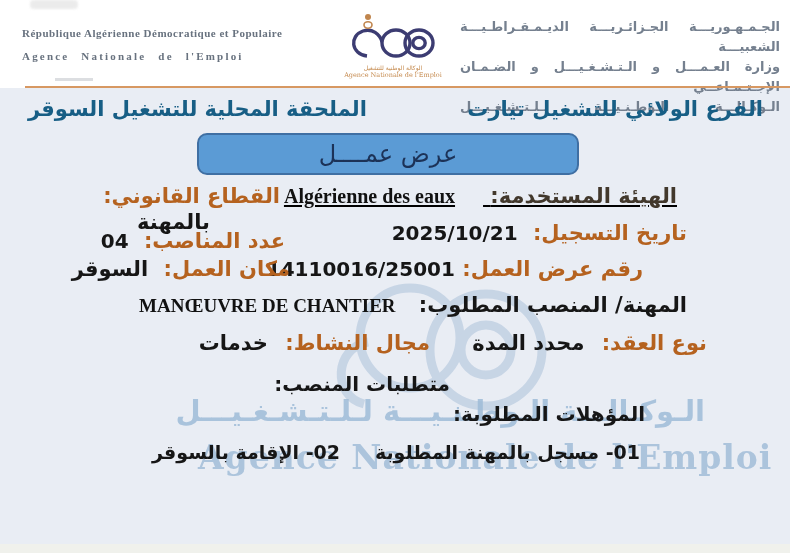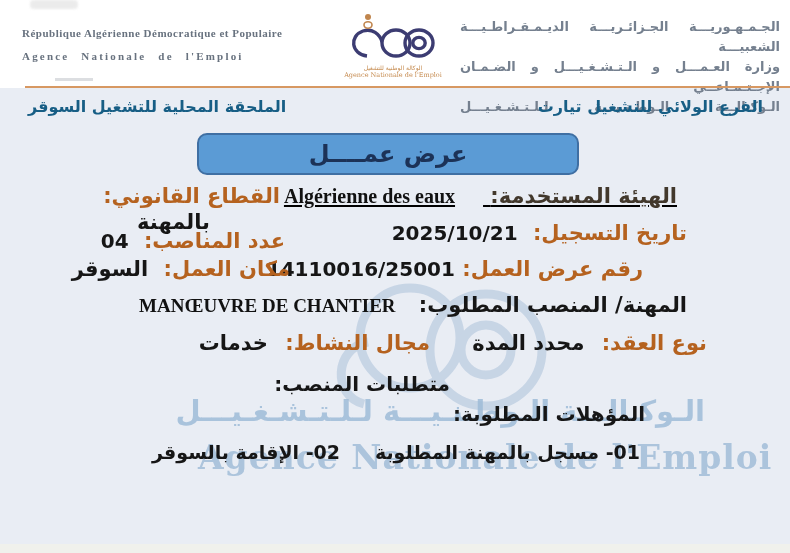--- a/index.html
+++ b/index.html
@@ -34,7 +34,7 @@
 
   
   .branch { position:absolute; top:97px; direction:rtl; white-space:nowrap;
-    font-size:16px; font-weight:bold; color:#175e85; z-index:2; }
+    font-size:21px; font-weight:bold; color:#175e85; z-index:2; }
   .branch.wilaya { right:27px; }
   .branch.local  { left:28px; }
 

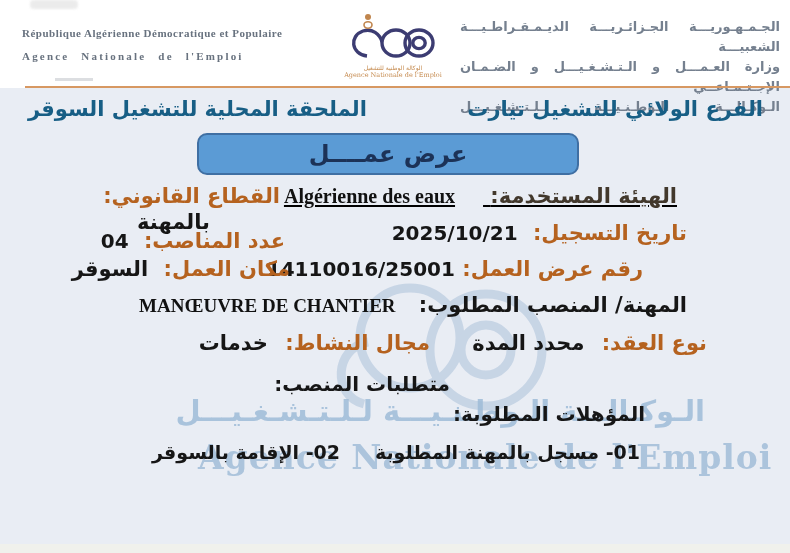--- a/index.html
+++ b/index.html
@@ -43,7 +43,7 @@
     position:absolute; left:197px; top:133px; width:378px; height:38px;
     background:#5b9bd5; border:2px solid #3f6fa3; border-radius:10px;
     display:flex; align-items:center; justify-content:center;
-    font-size:24px; font-weight:bold; color:#1c3257; direction:rtl; z-index:2;
+    font-size:24px; font-weight:normal; color:#1c3257; direction:rtl; z-index:2;
   }
 
   

